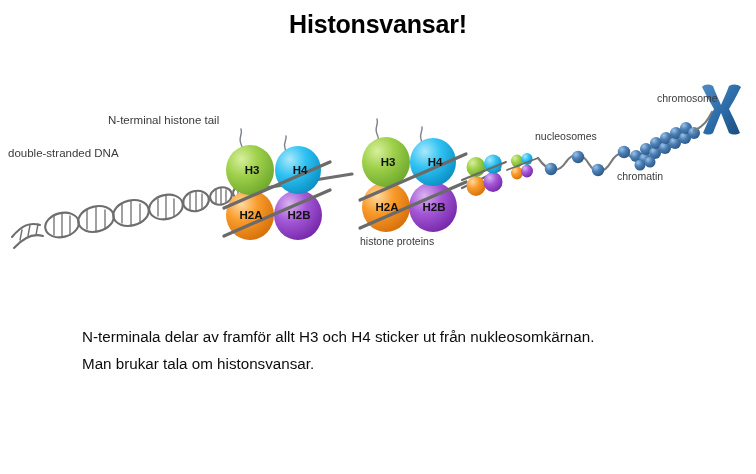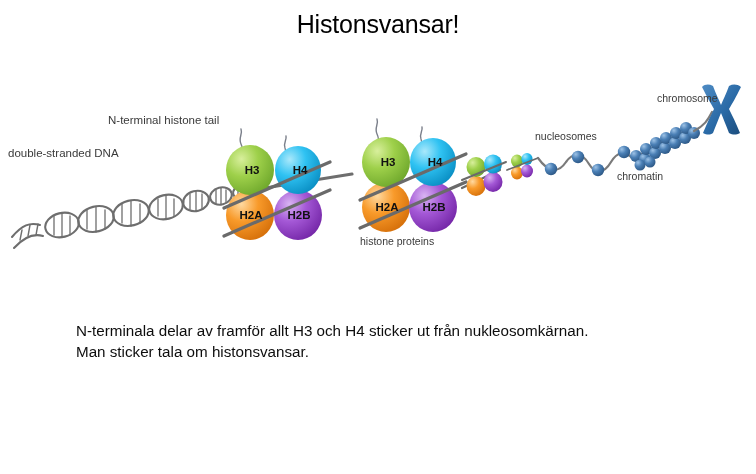--- a/index.html
+++ b/index.html
@@ -24,7 +24,7 @@
     width: 756px;
     text-align: center;
     font-size: 25px;
-    font-weight: normal;
+    font-weight: bold;
     letter-spacing: -0.2px;
     color: #000000;
   }

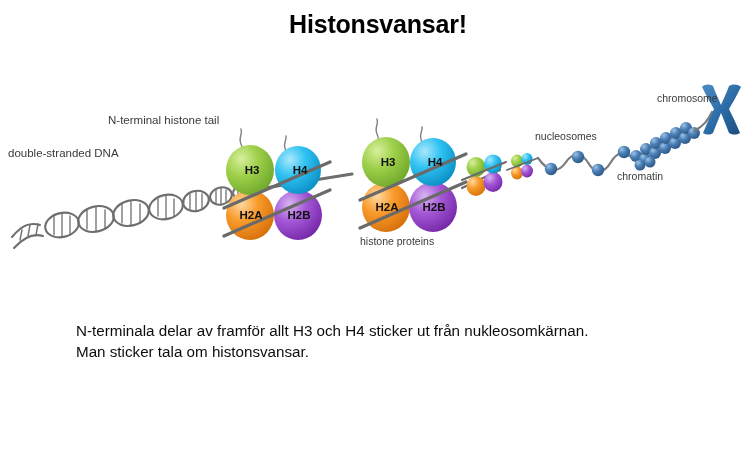--- a/index.html
+++ b/index.html
@@ -68,7 +68,7 @@
     line-height: 21px;
     color: #0d0d0d;
   }
-  #body-text p { margin: 0; }
+  #body-text p { margin: 6px; }
   #body-text .gap { height: 21px; }
 </style>
 </head>

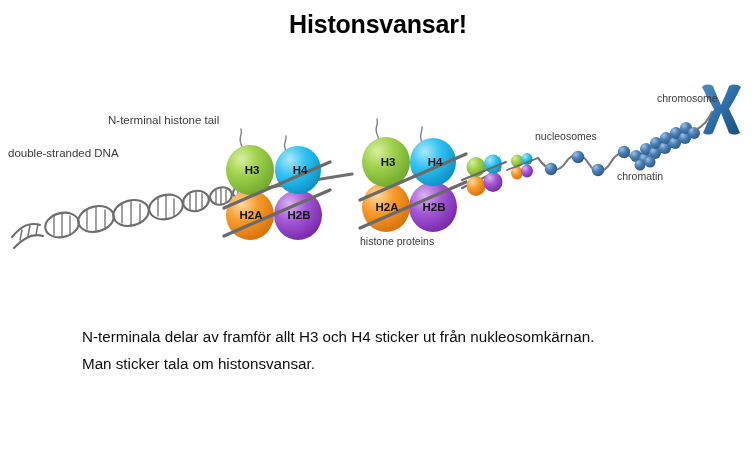--- a/index.html
+++ b/index.html
@@ -268,7 +268,7 @@
 
 <div id="body-text">
   <p>N-terminala delar av framför allt H3 och H4 sticker ut från nukleosomkärnan.</p>
-  <p>Man sticker tala om histonsvansar.</p>
+  <p>Man brukar tala om histonsvansar.</p>
   <div class="gap"></div>
 </div>
 

